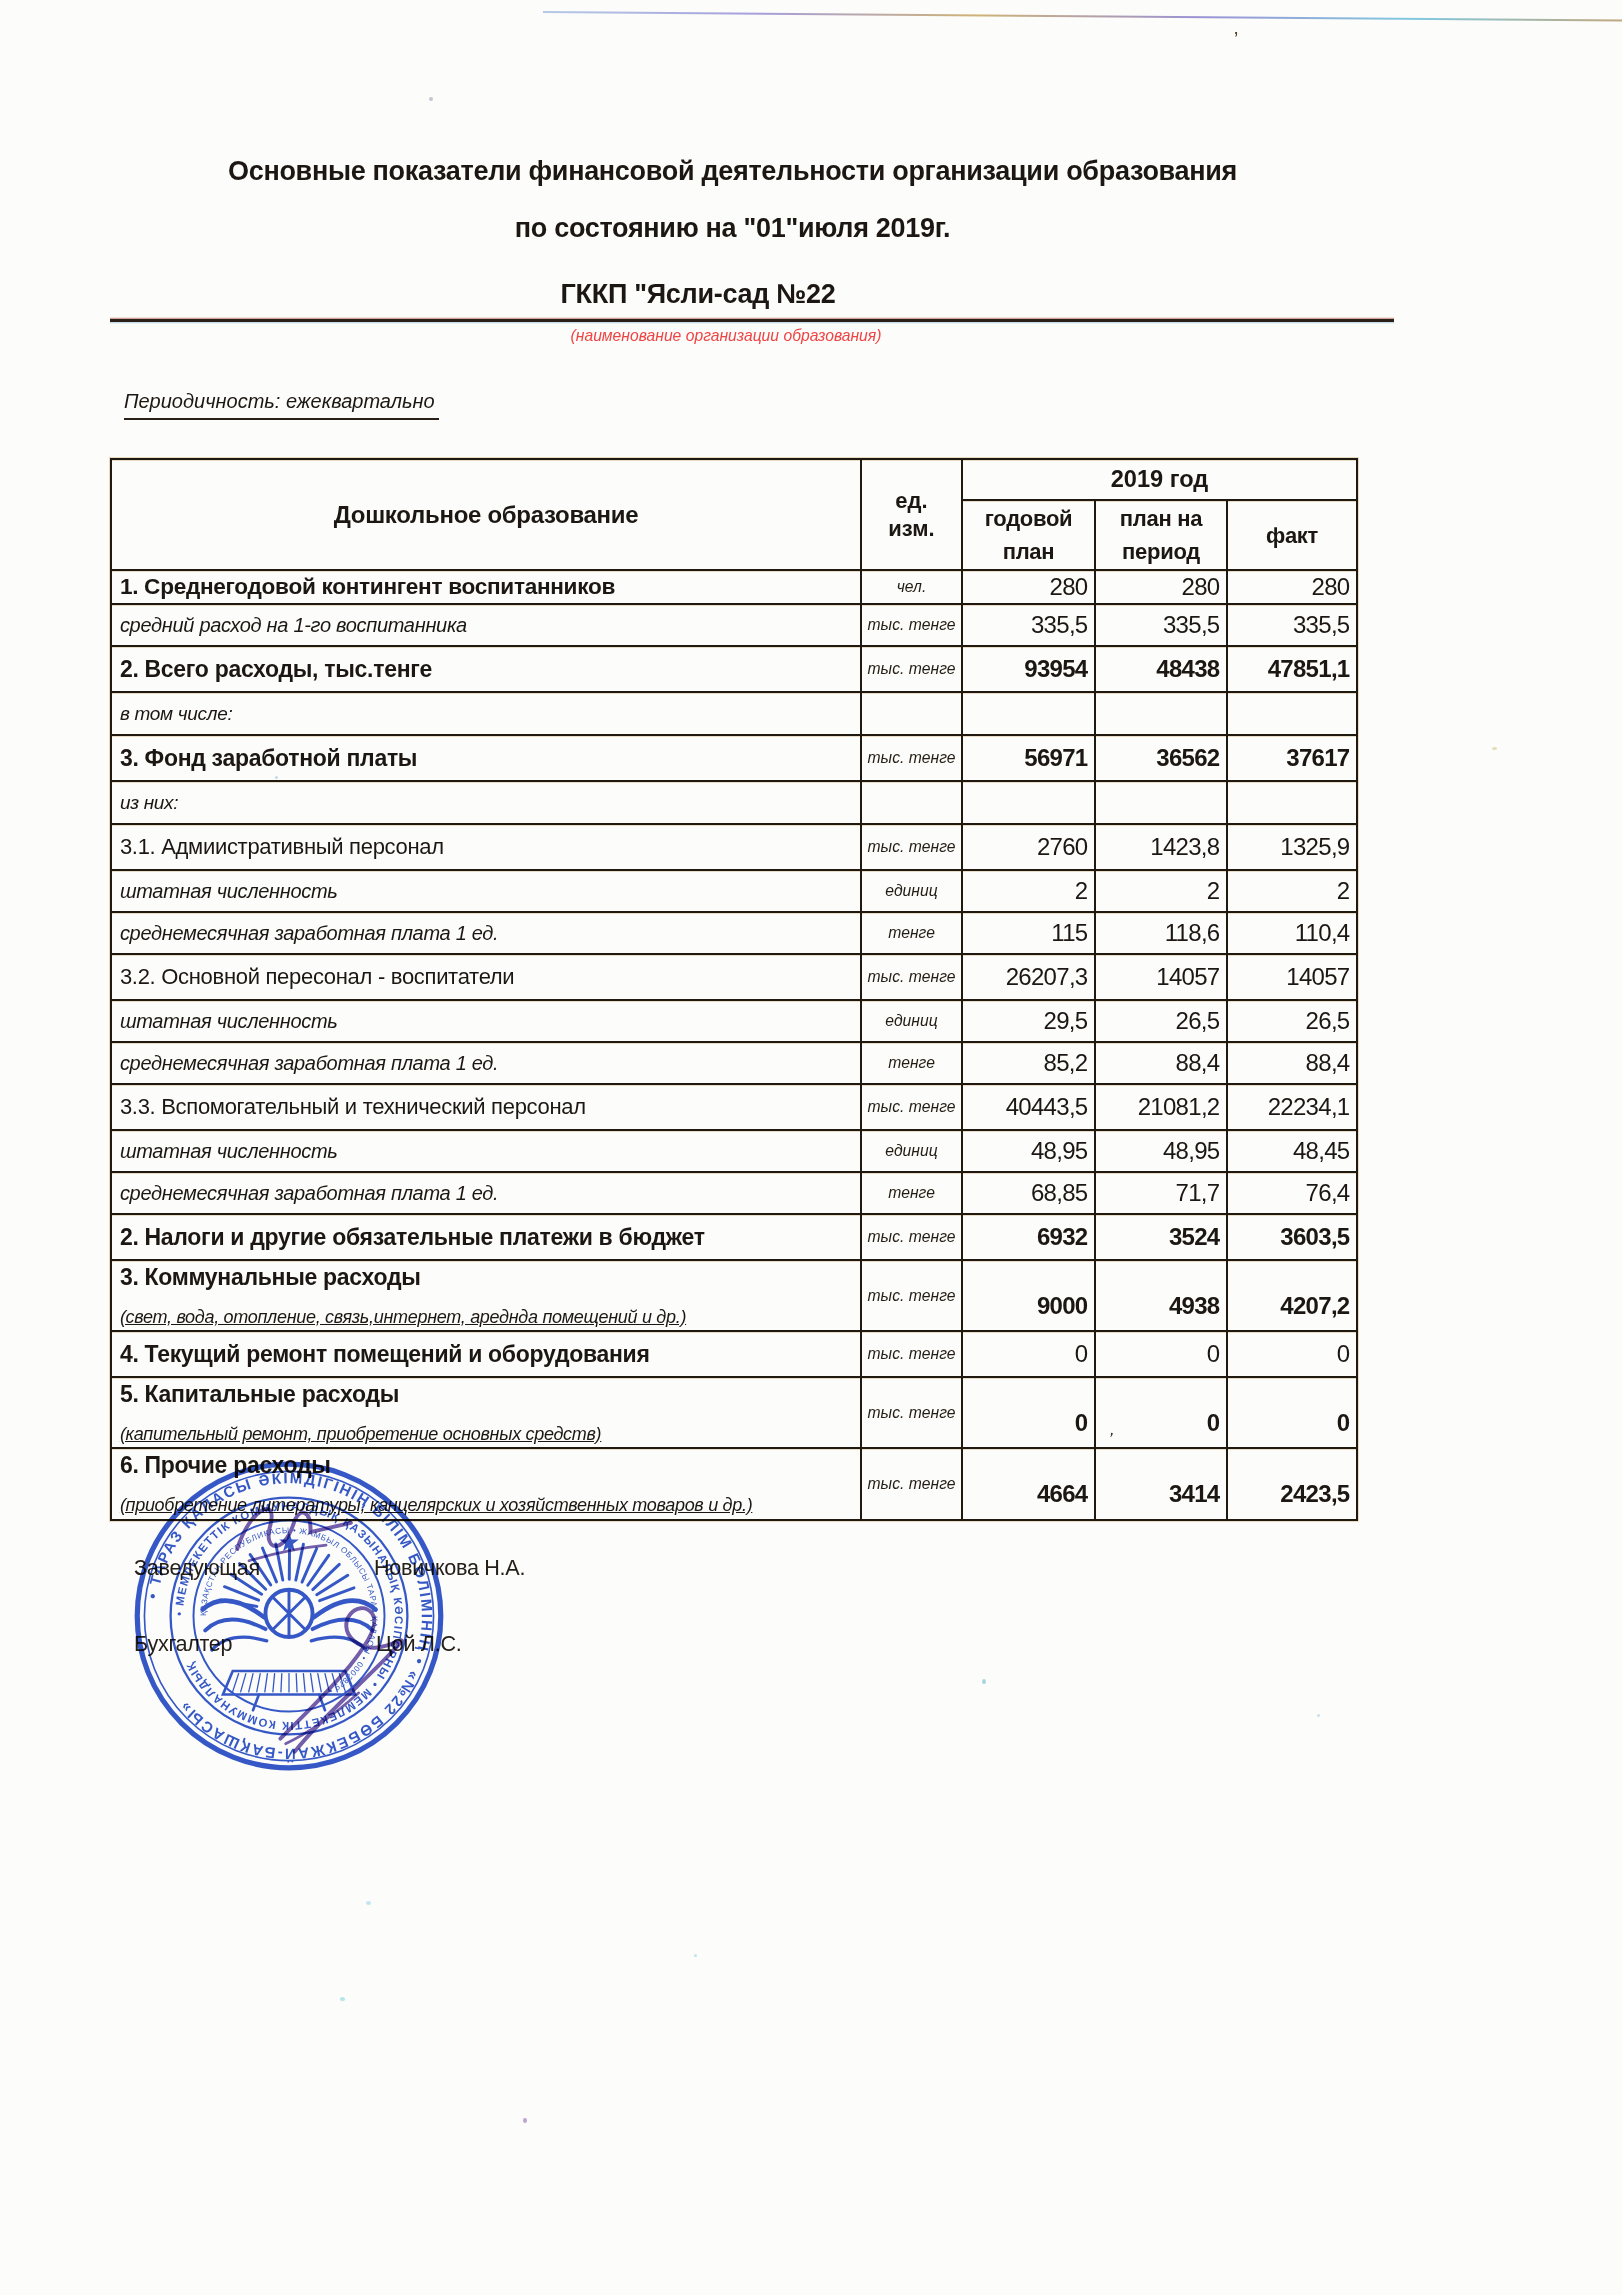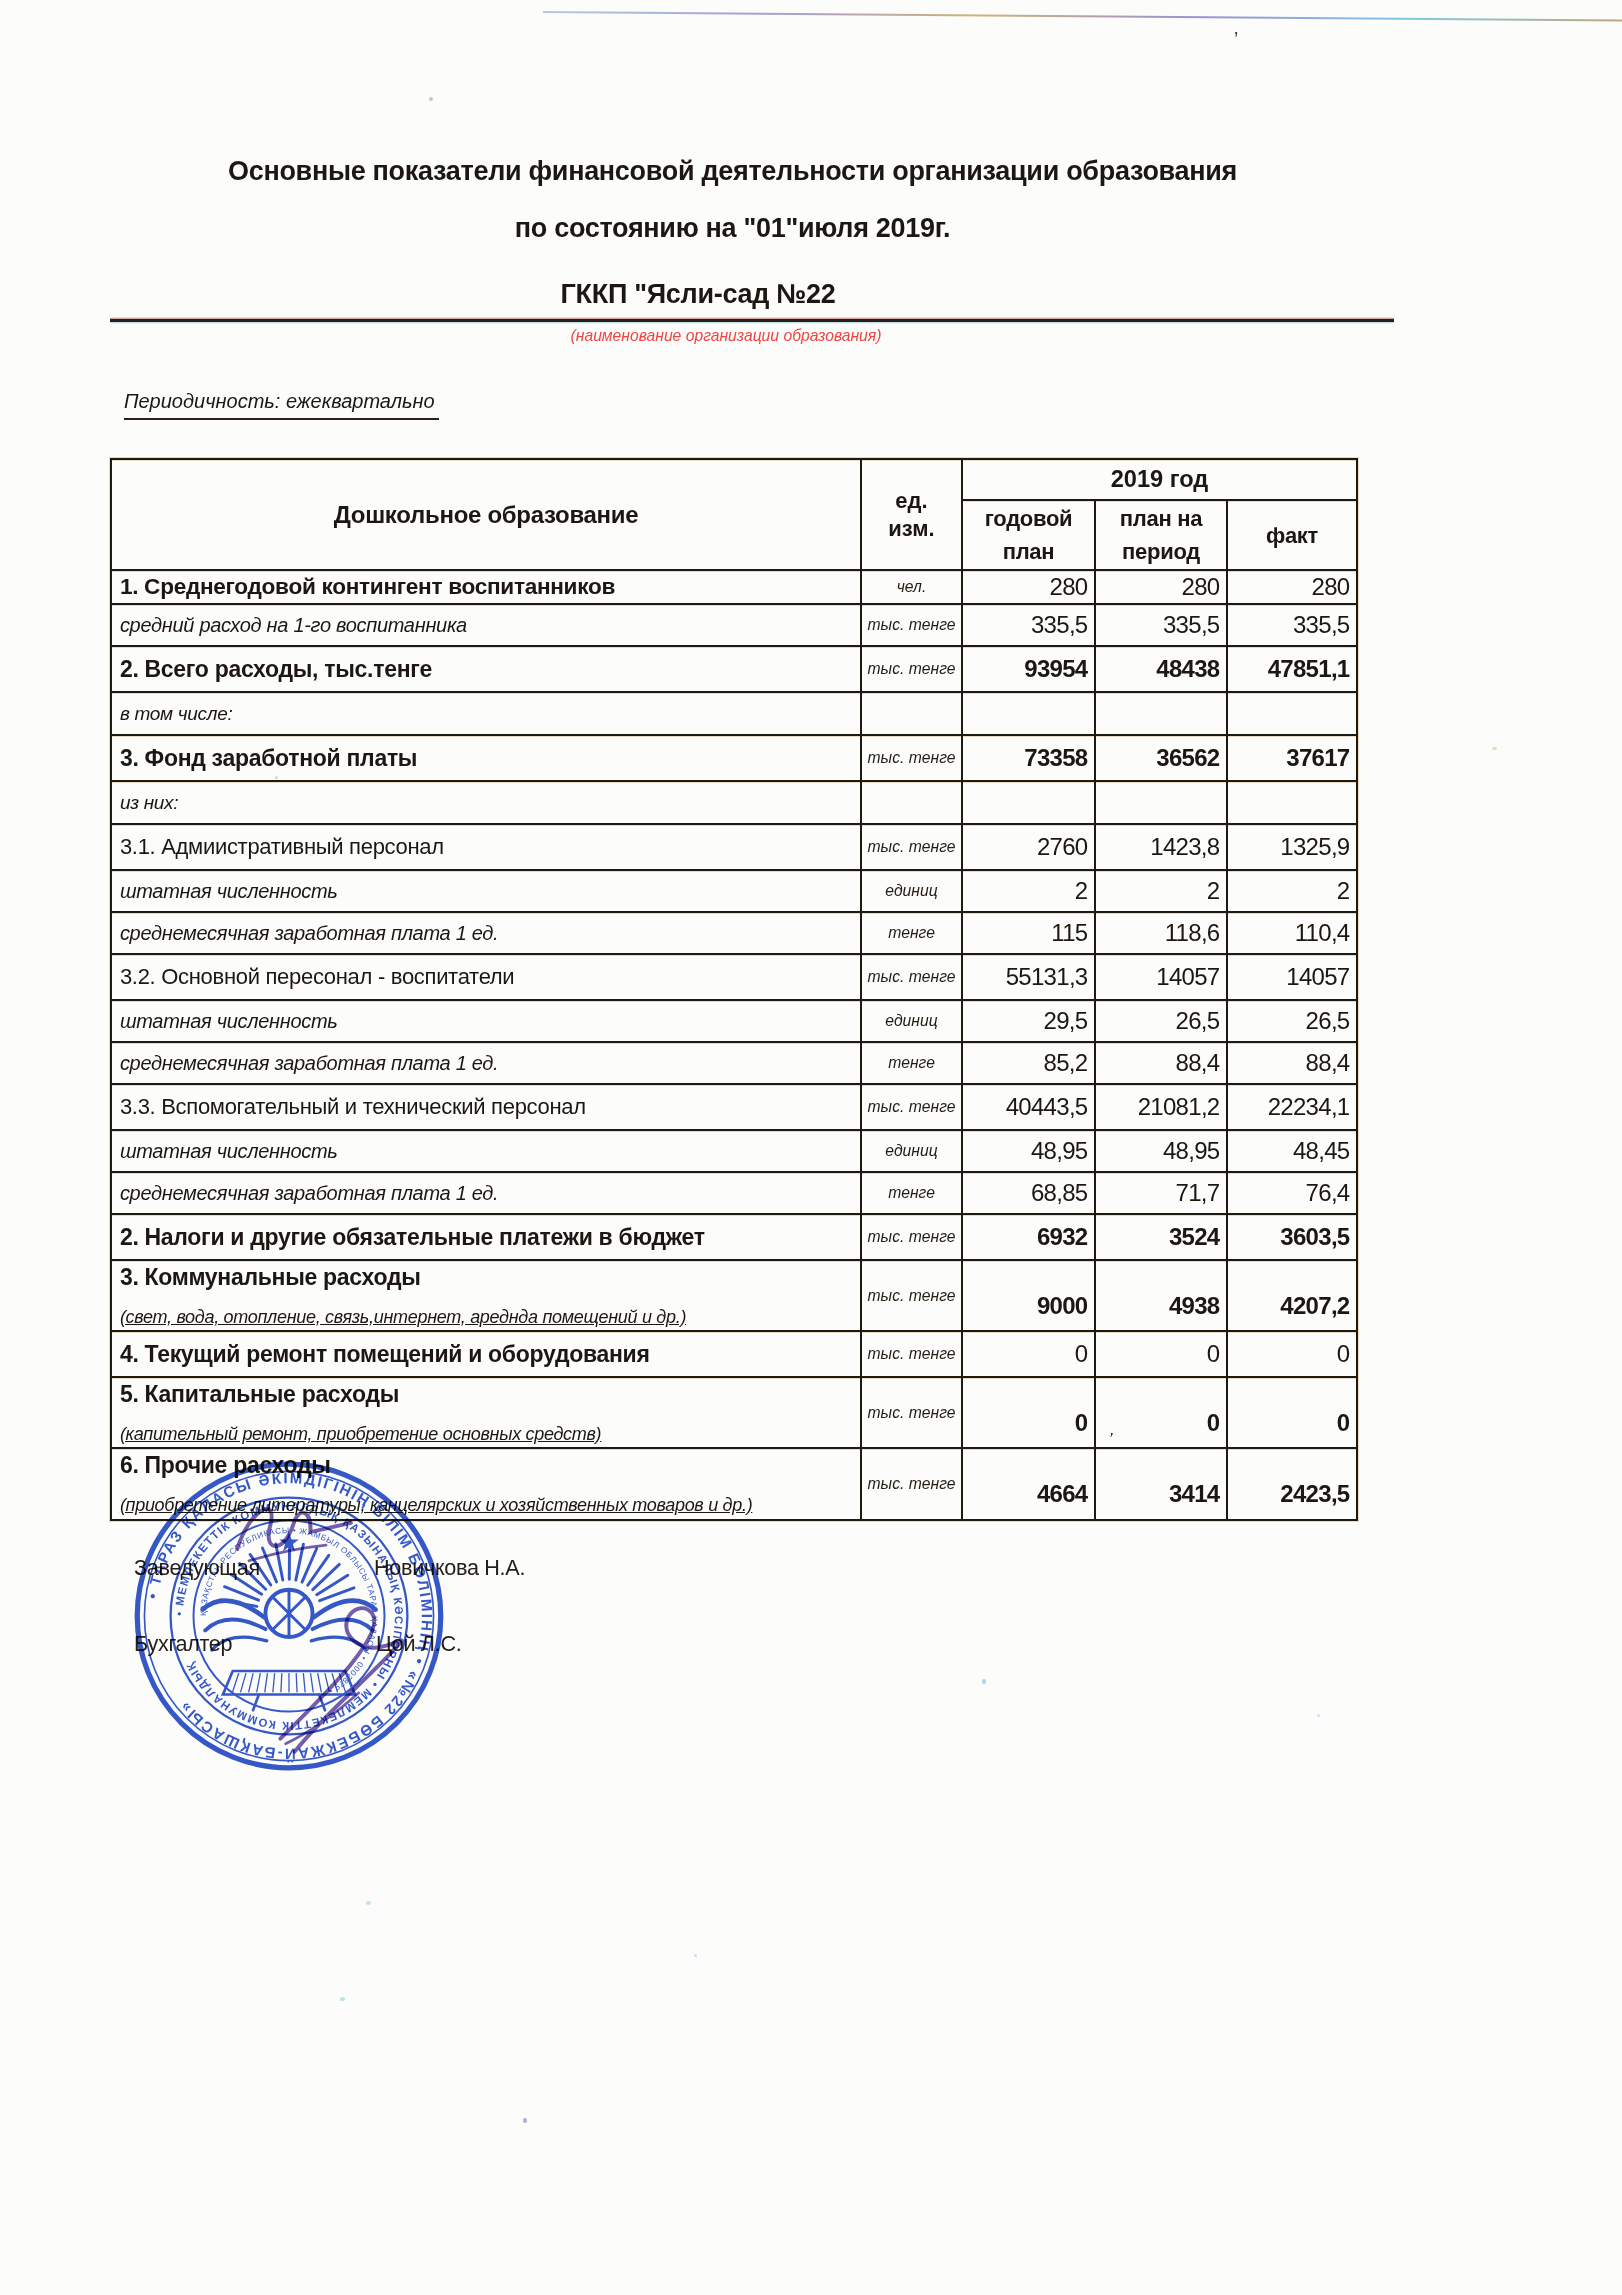--- a/index.html
+++ b/index.html
@@ -138,7 +138,7 @@
             <div class="lbl">3. Фонд заработной платы</div>
           </td>
           <td class="c-unit">тыс. тенге</td>
-          <td class="c-num">73358</td>
+          <td class="c-num">56971</td>
           <td class="c-num">36562</td>
           <td class="c-num">37617</td>
         </tr>

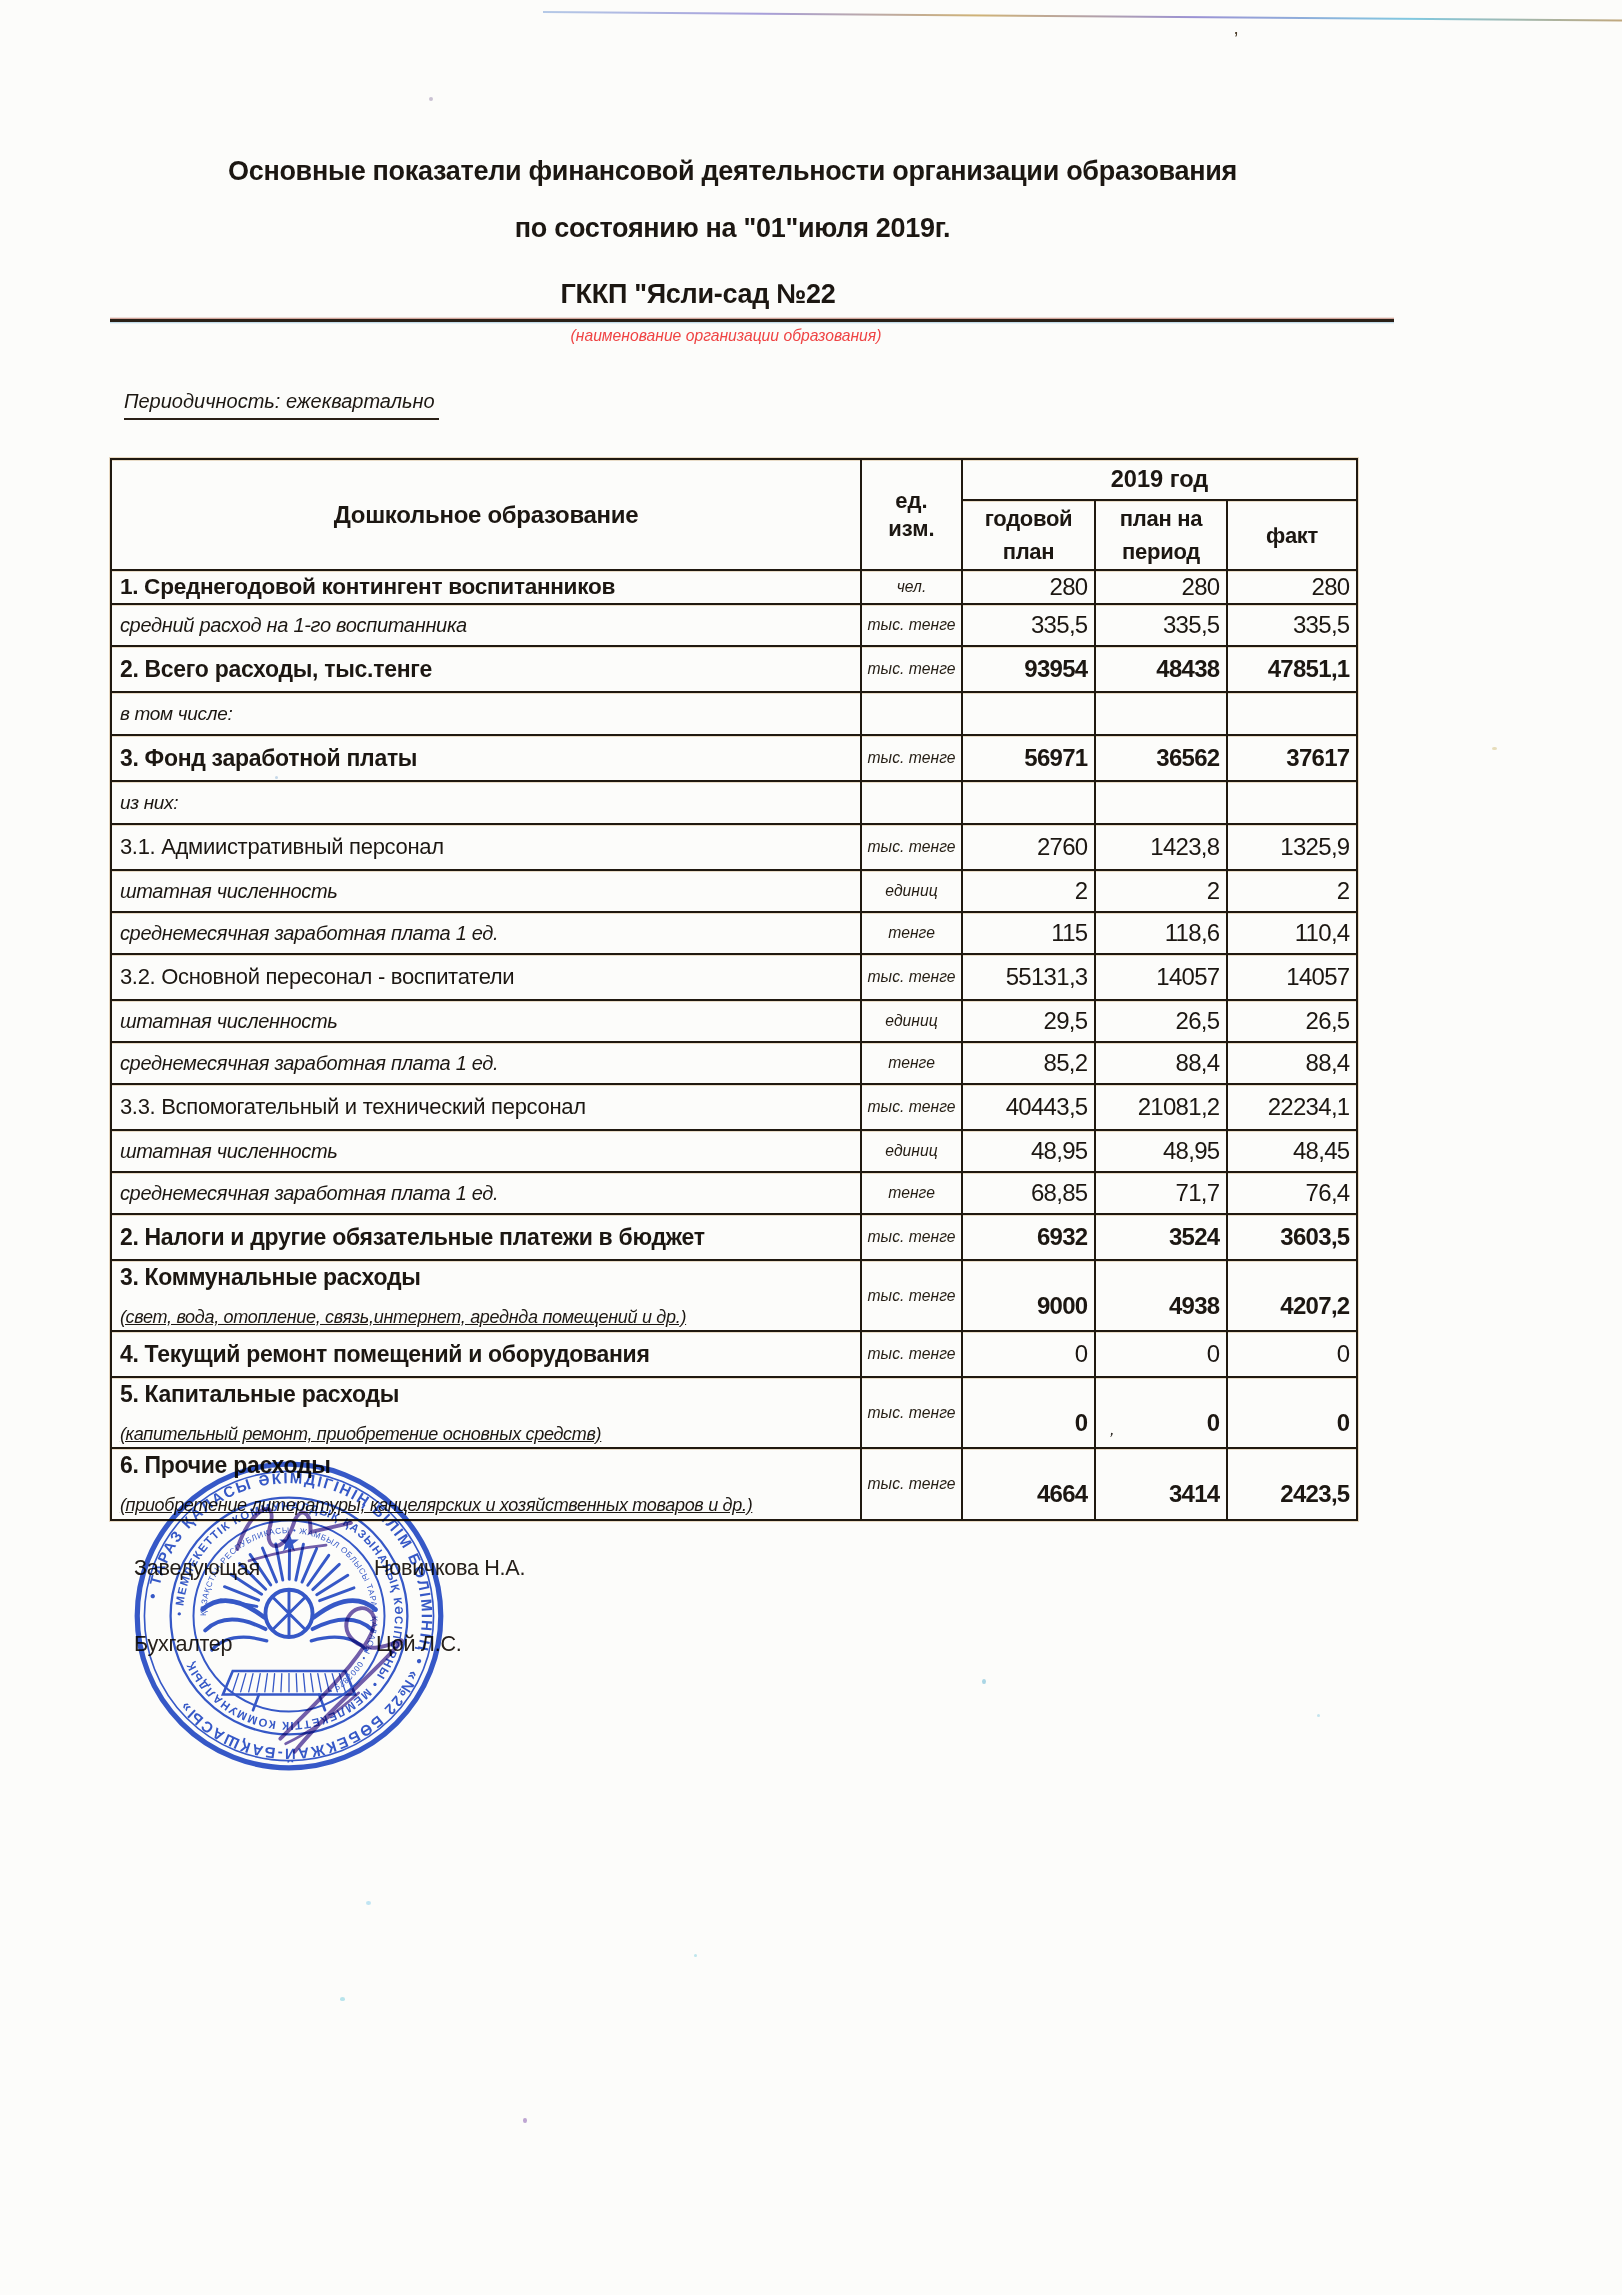--- a/index.html
+++ b/index.html
@@ -183,7 +183,7 @@
             <div class="lbl">3.2. Основной пересонал - воспитатели</div>
           </td>
           <td class="c-unit">тыс. тенге</td>
-          <td class="c-num">55131,3</td>
+          <td class="c-num">26207,3</td>
           <td class="c-num">14057</td>
           <td class="c-num">14057</td>
         </tr>

